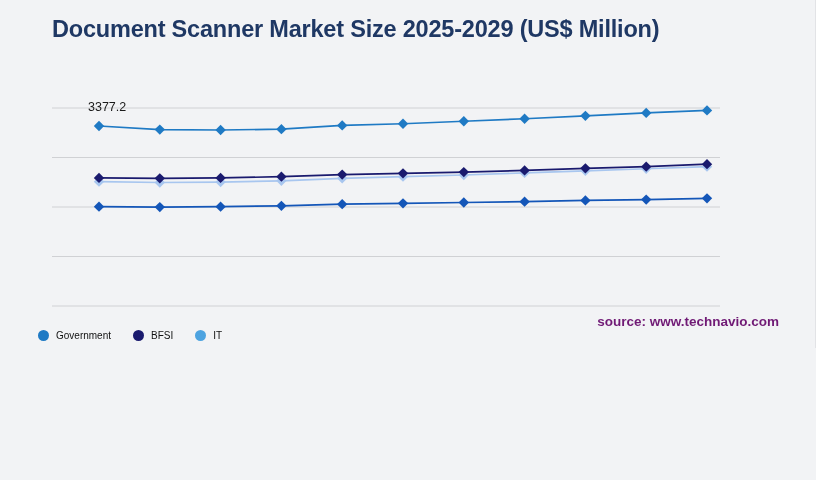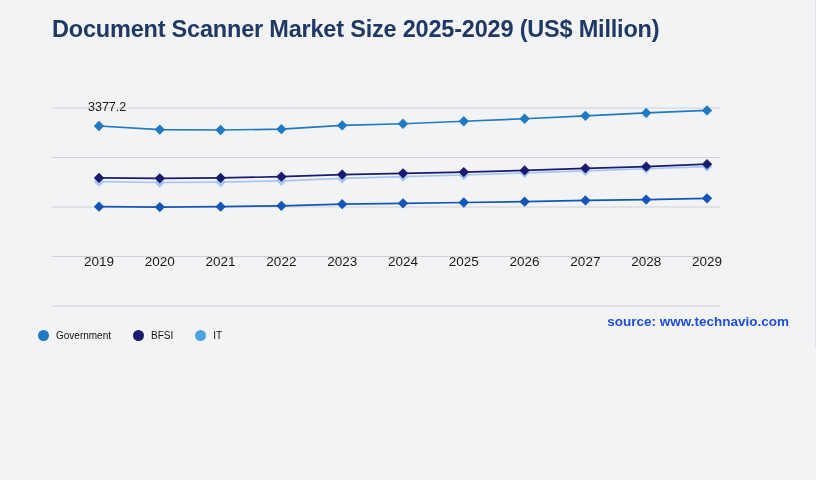--- a/index.html
+++ b/index.html
@@ -180,19 +180,6 @@
 
   <div id="datalabel-first">3377.2</div>
 
-  <div id="x-axis">
-      <div class="x-tick" style="left: 47px;">2019</div>
-      <div class="x-tick" style="left: 107.8px;">2020</div>
-      <div class="x-tick" style="left: 168.6px;">2021</div>
-      <div class="x-tick" style="left: 229.4px;">2022</div>
-      <div class="x-tick" style="left: 290.2px;">2023</div>
-      <div class="x-tick" style="left: 351px;">2024</div>
-      <div class="x-tick" style="left: 411.8px;">2025</div>
-      <div class="x-tick" style="left: 472.6px;">2026</div>
-      <div class="x-tick" style="left: 533.4px;">2027</div>
-      <div class="x-tick" style="left: 594.2px;">2028</div>
-      <div class="x-tick" style="left: 655px;">2029</div>
-    </div>
 
   <div id="legend">
       <div class="legend-item">

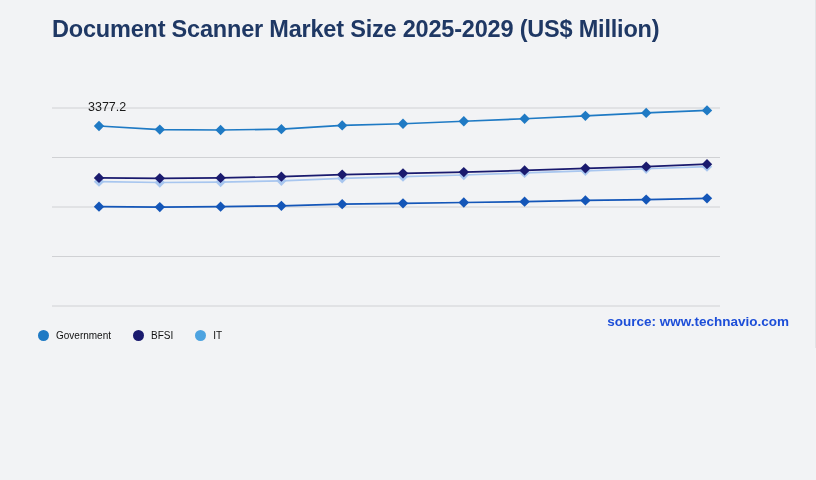--- a/index.html
+++ b/index.html
@@ -99,11 +99,11 @@
   }
   #source {
     position: absolute;
-    right: 26px;
+    right: 36px;
     bottom: 19px;
     font-size: 13.5px;
     font-weight: bold;
-    color: #1d4ed8;
+    color: #701a75;
     white-space: nowrap;
   }
 </style>

